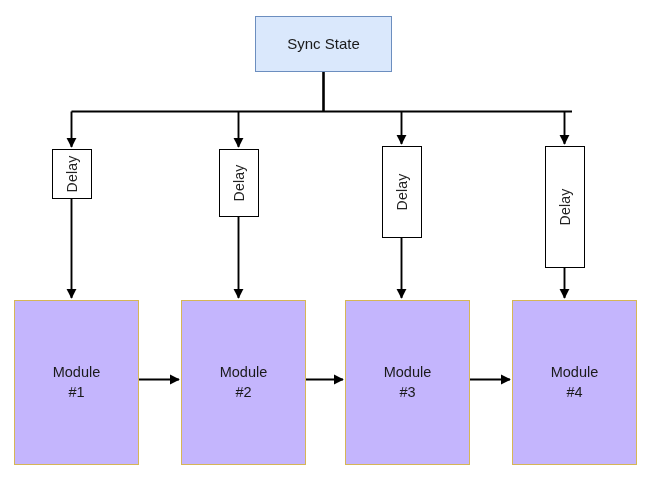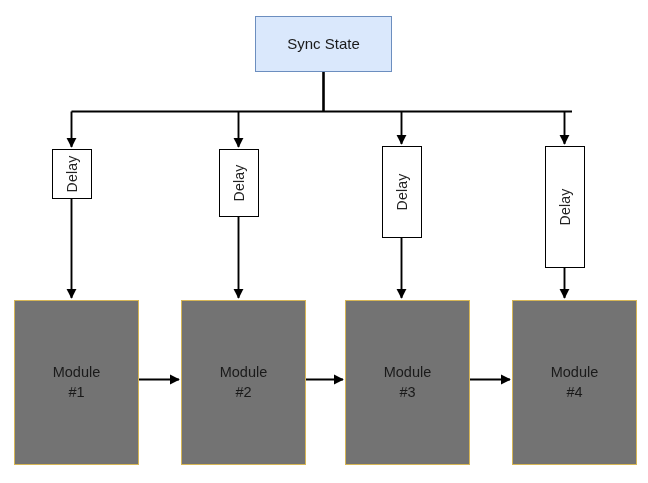--- a/index.html
+++ b/index.html
@@ -69,7 +69,7 @@
     top: 300px;
     height: 165px;
     width: 125px;
-    background: #737373;
+    background: #c4b5fd;
     border: 1.4px solid #d6b656;
     font-size: 14.5px;
     color: #1a1a1a;

